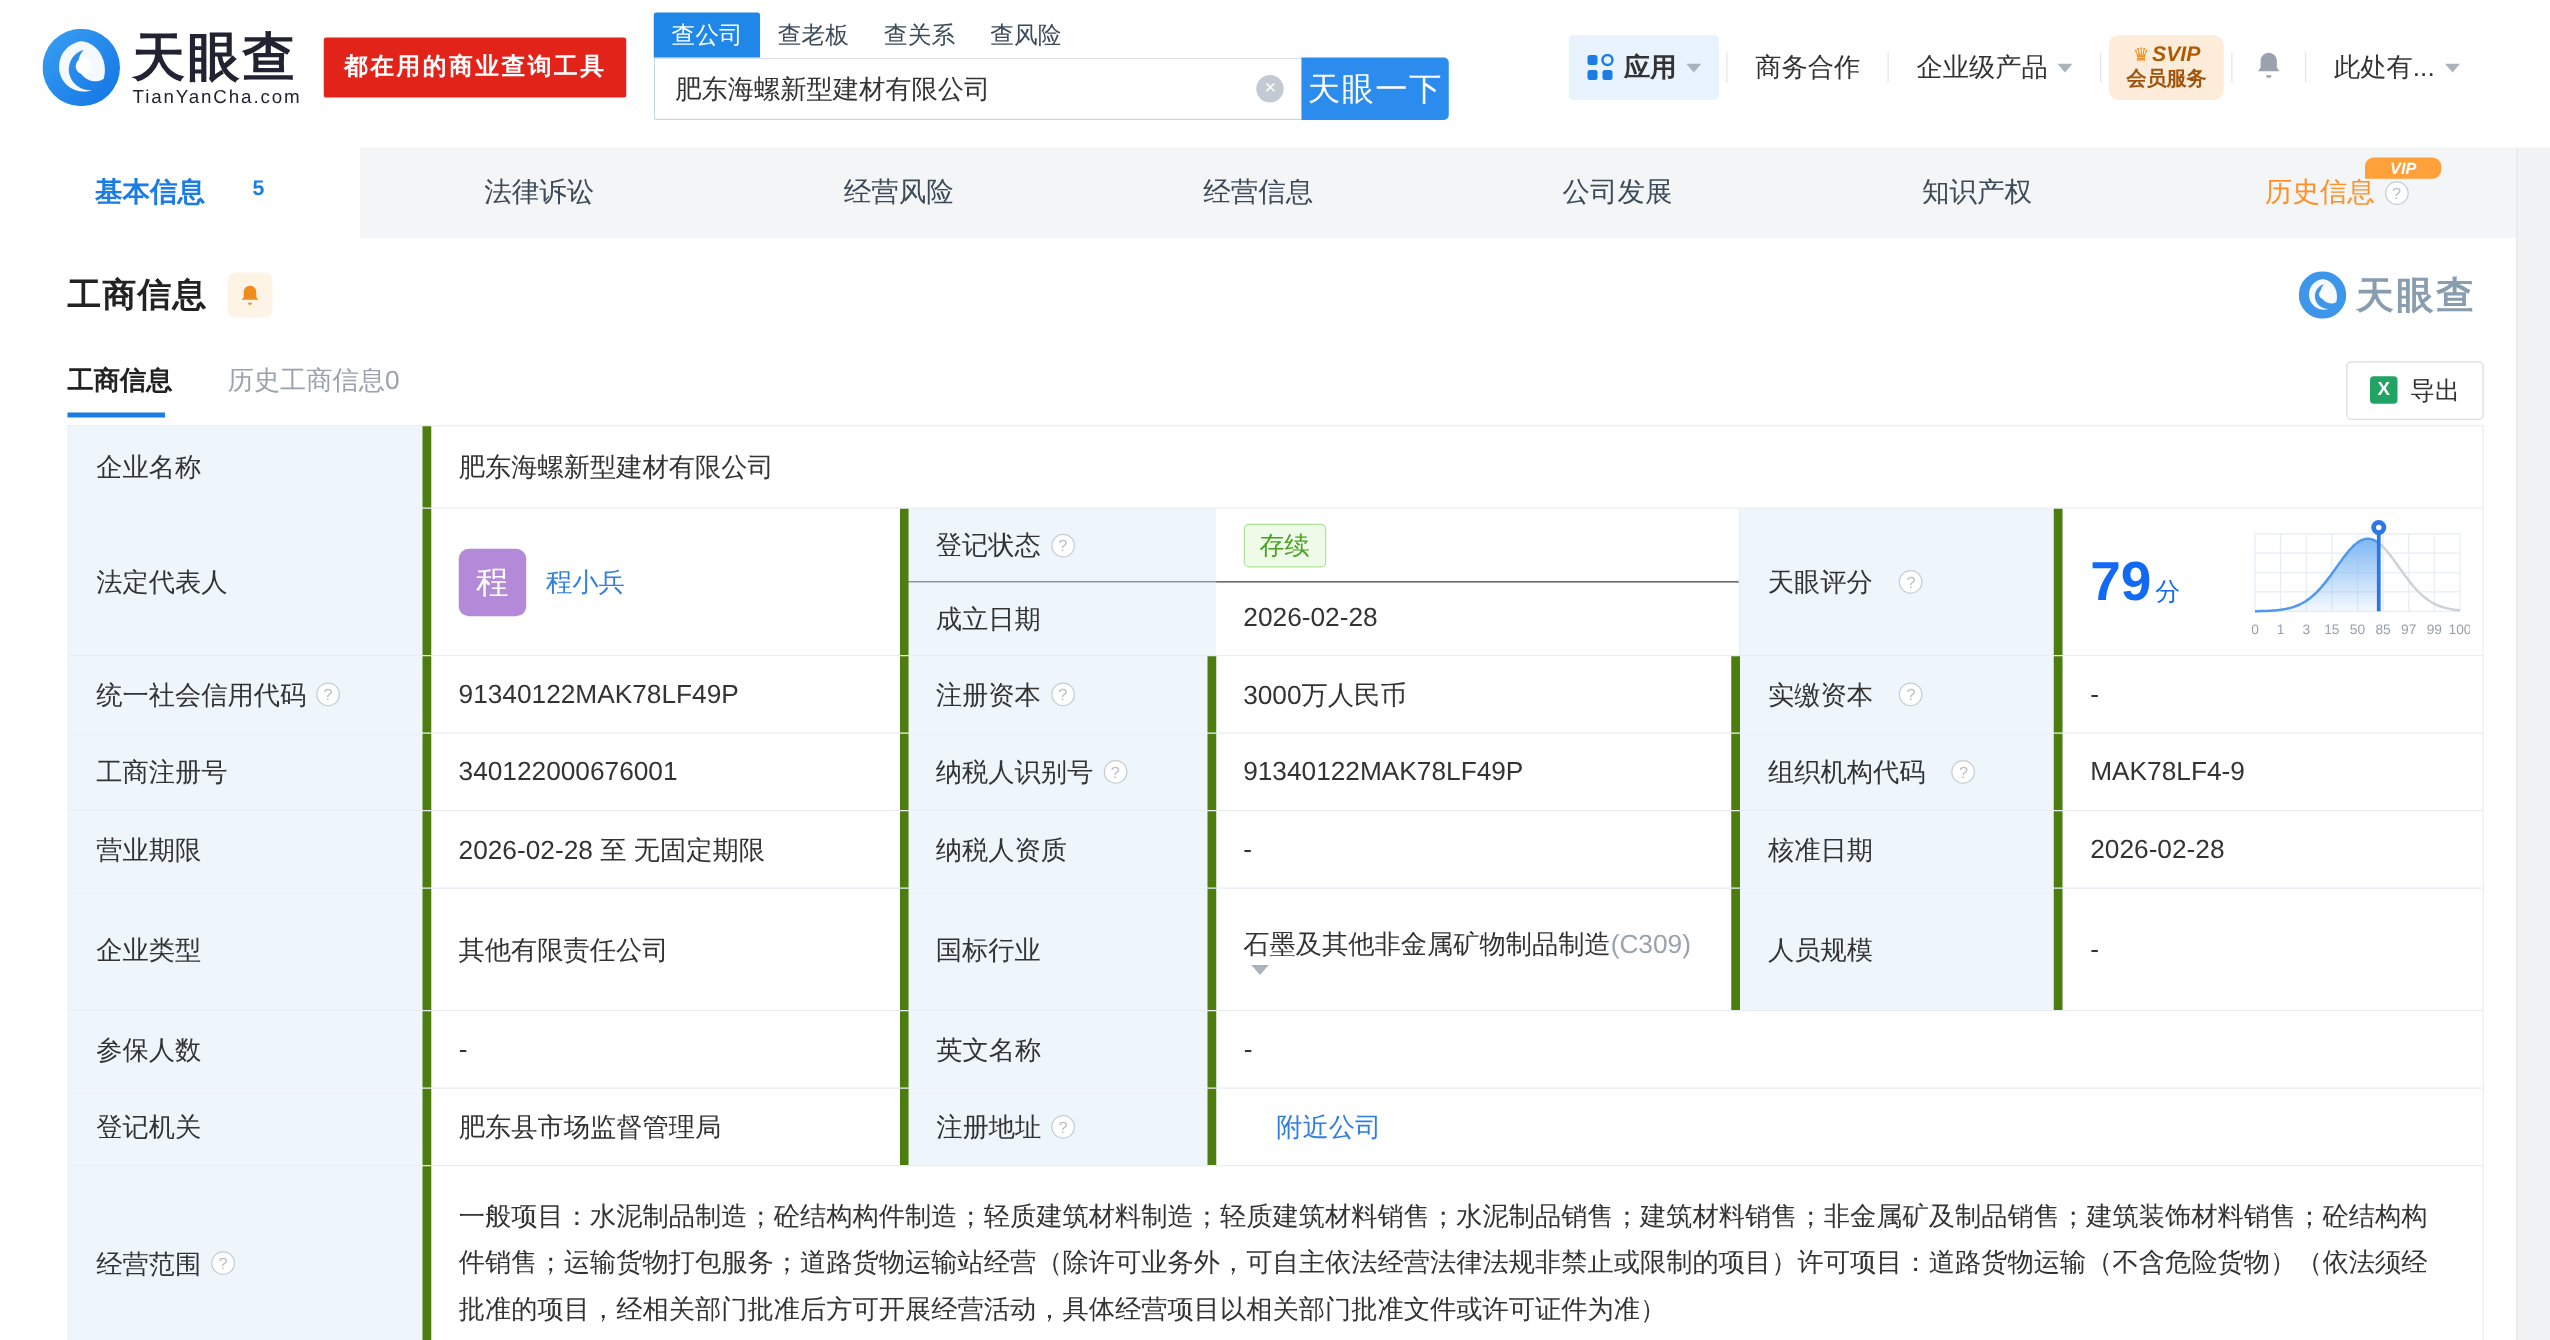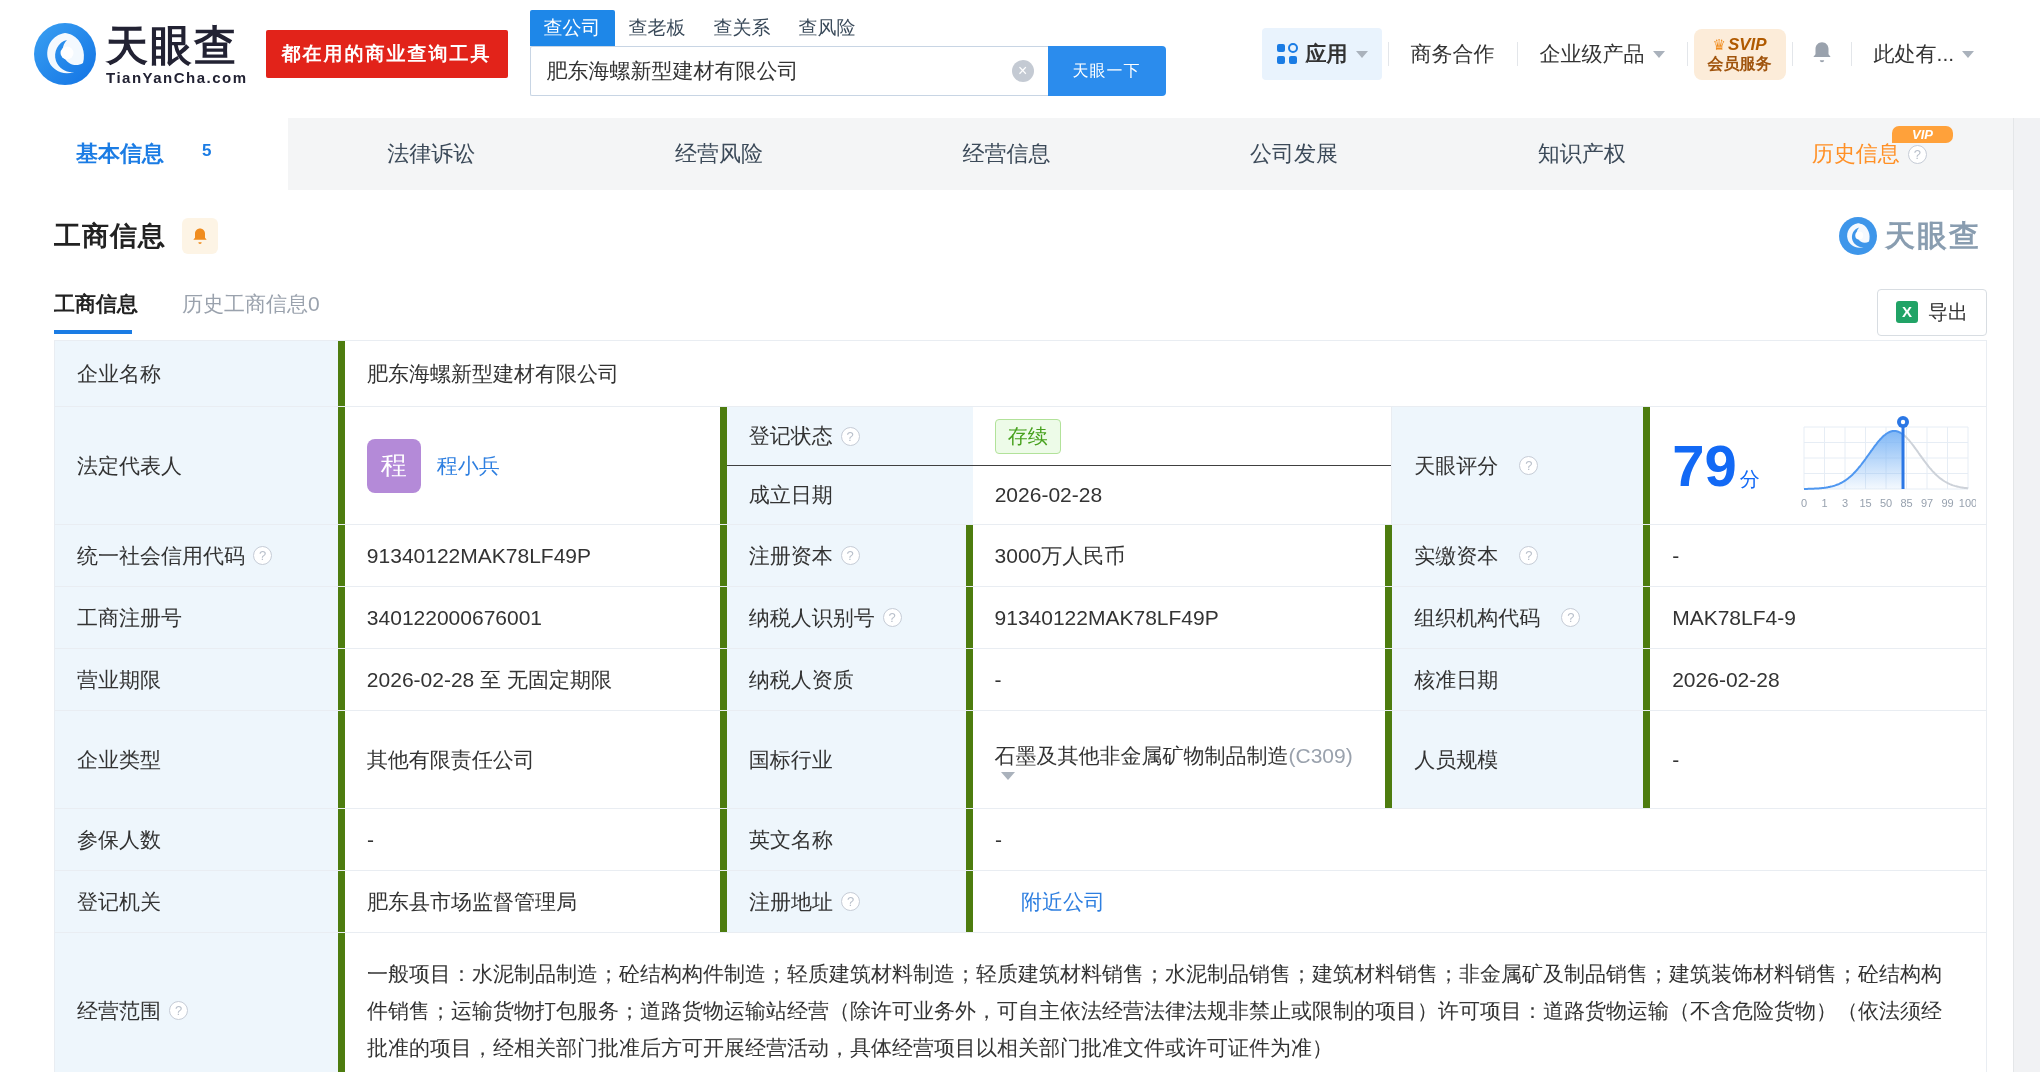--- a/index.html
+++ b/index.html
@@ -15,7 +15,7 @@
   .logo { display:flex; align-items:center; cursor:pointer; }
   .logo-text { margin-left:10px; }
   .brand { font-size:42px; font-weight:bold; color:#223; letter-spacing:2px; line-height:46px;}
-  .domain { font-size:15px; color:#223; letter-spacing:1.5px; margin-top:0px; font-weight:bold;}
+  .domain { font-size:15px; color:#223; letter-spacing:1.5px; margin-top:0px; font-weight:normal;}
   .promo { background:#e2231a; color:#fff; margin-left:18px; padding:10px 16px; border-radius:2px;
            font-size:19px; line-height:28px; letter-spacing:2px; font-weight:bold; cursor:pointer;}
   .search-block { margin-left:22px; width:636px; }

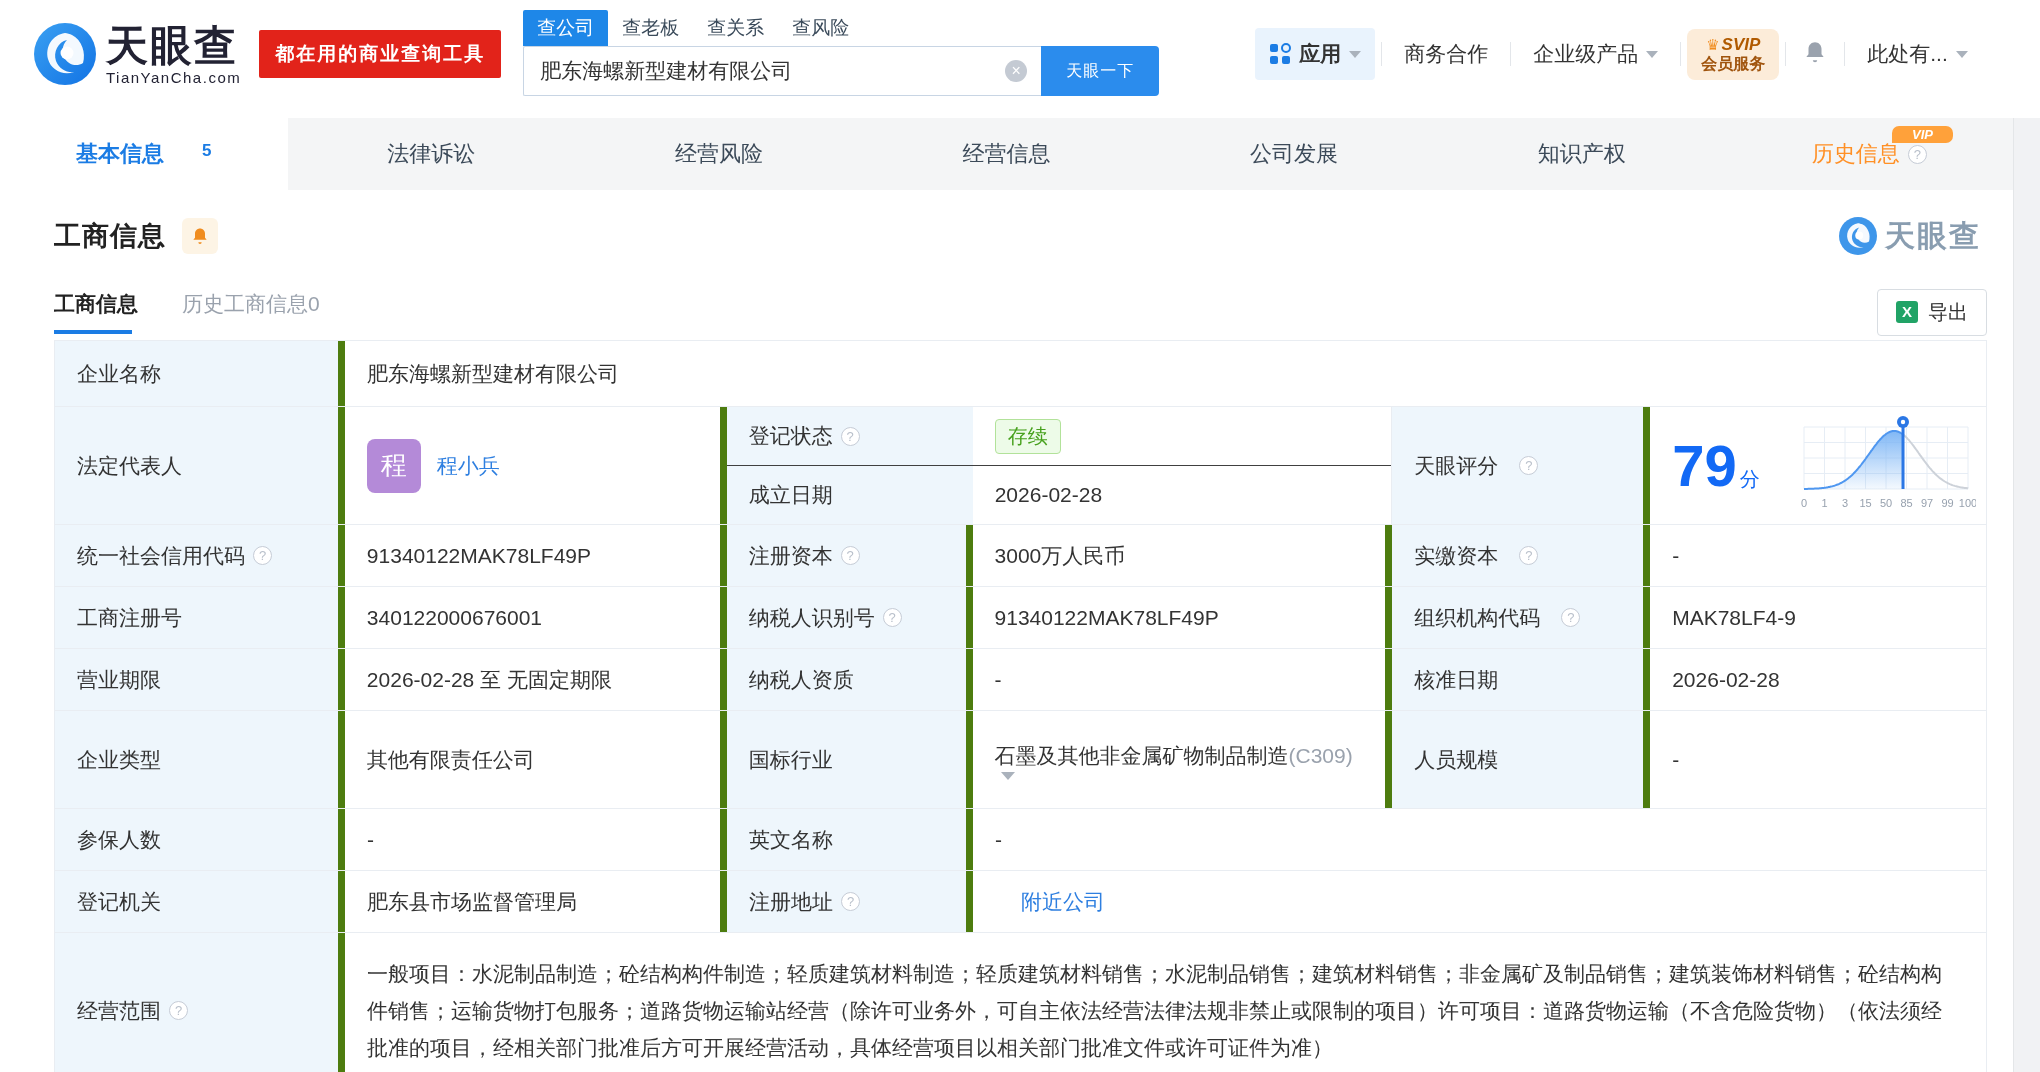--- a/index.html
+++ b/index.html
@@ -29,7 +29,7 @@
     font-family:inherit; }
   .clear-btn { position:absolute; right:14px; top:14px; width:22px; height:22px; background:#c4cad3;
     border-radius:50%; color:#fff; font-size:16px; line-height:22px; text-align:center; cursor:pointer;}
-  .search-btn { width:118px; background:#2b8ced; color:#fff; border:none; font-size:16px;
+  .search-btn { width:118px; background:#2b8ced; color:#fff; border:none; font-size:26px;
     border-radius:0 4px 4px 0; cursor:pointer; font-family:inherit; letter-spacing:1px;}
   .top-nav { display:flex; align-items:center; margin-left:96px; }
   .nav-item { font-size:21px; color:#333; margin:0 16px; cursor:pointer; white-space:nowrap;

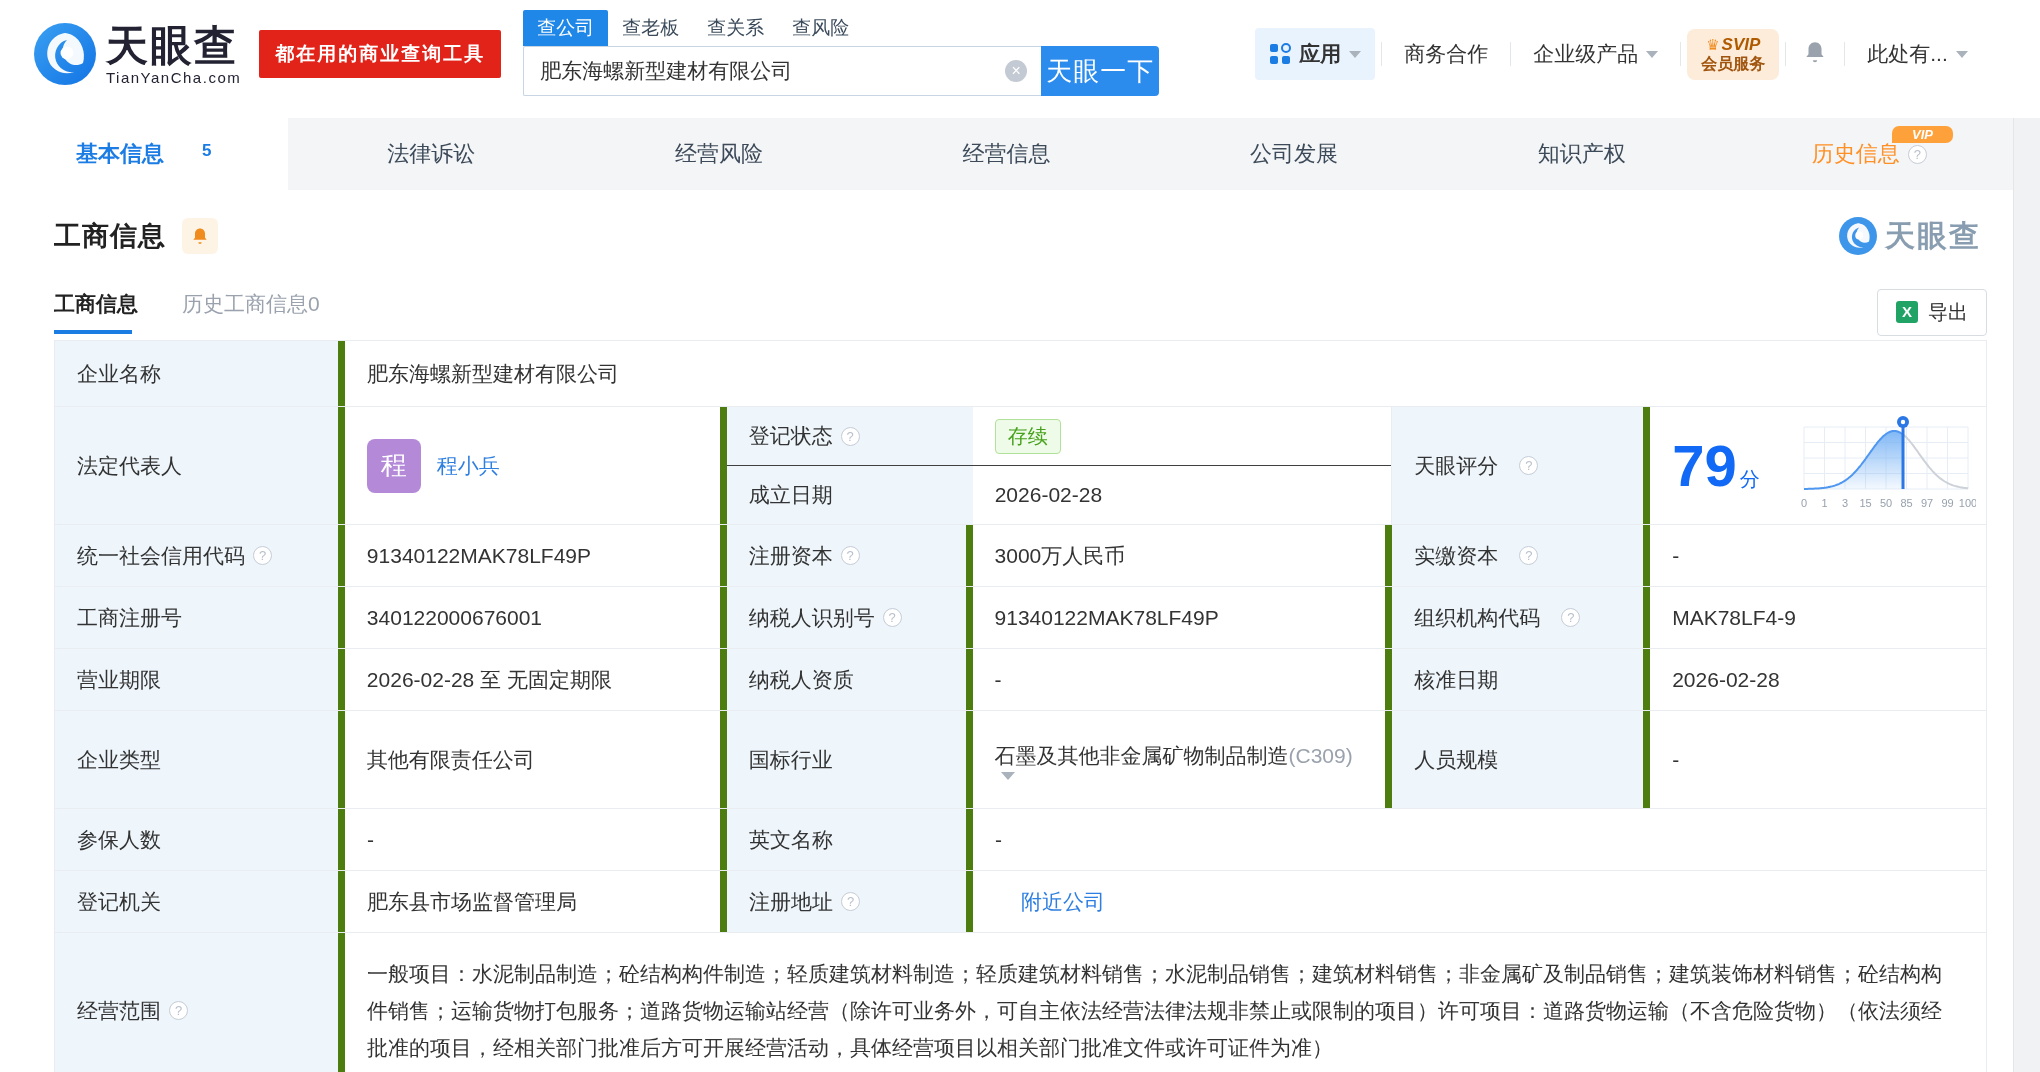--- a/index.html
+++ b/index.html
@@ -101,7 +101,7 @@
     padding:3px 12px; font-size:20px; }
   .score-cell { display:flex; align-items:center; justify-content:space-between; padding:0 10px 0 22px;
     width:336px; }
-  .score-num { font-size:58px; font-weight:bold; color:#1269f5; }
+  .score-num { font-size:44px; font-weight:bold; color:#1269f5; }
   .score-unit { font-size:20px; color:#1269f5; margin-left:3px; }
   .gray-txt { color:#9aa2ad; }
   .chev { width:0; height:0; border-left:7px solid transparent; border-right:7px solid transparent;

